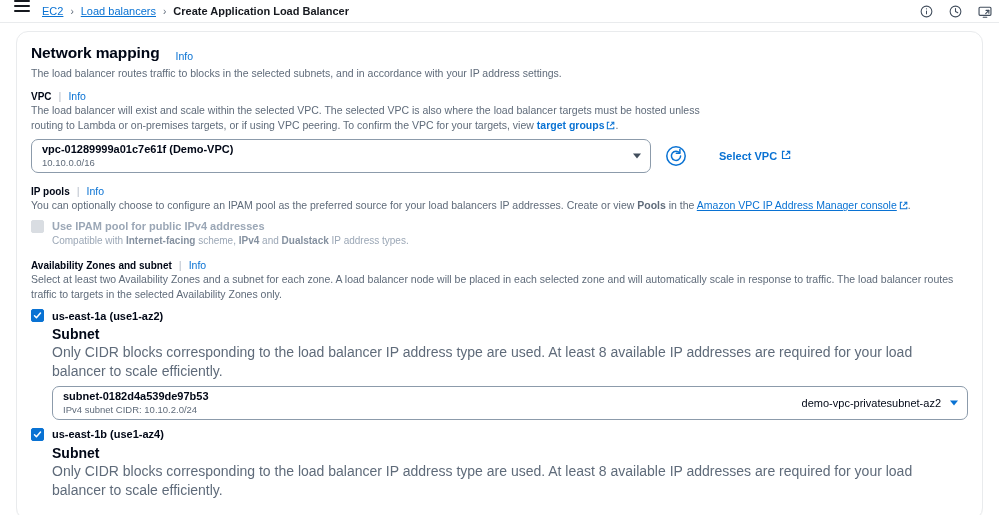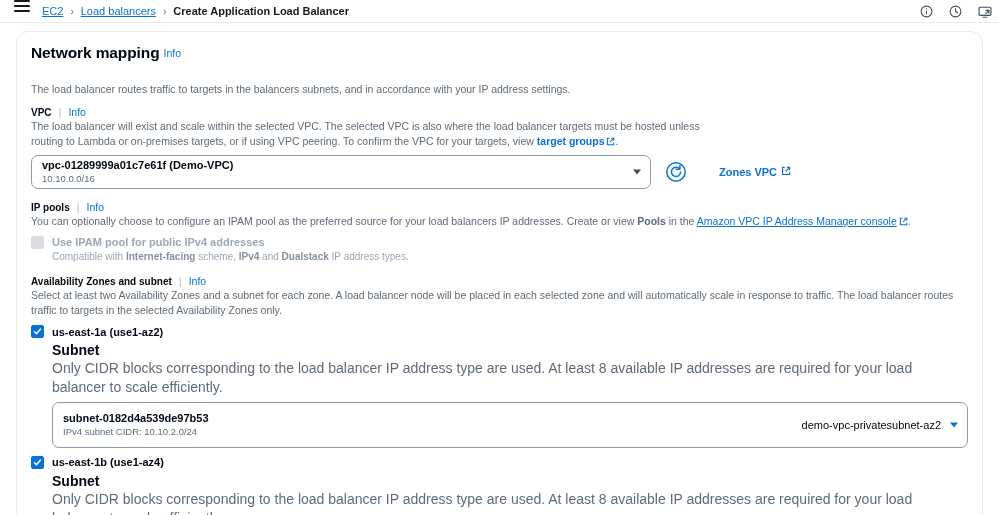--- a/index.html
+++ b/index.html
@@ -64,8 +64,8 @@
   }
 
   .sect-head {
-    display: flex; align-items: center; gap: 4px;
-    margin-bottom: 20px;
+    display: flex; align-items: flex-end; gap: 16px;
+    margin-bottom: 4px;
   }
   h2.sect-title {
     font-size: 15.5px;

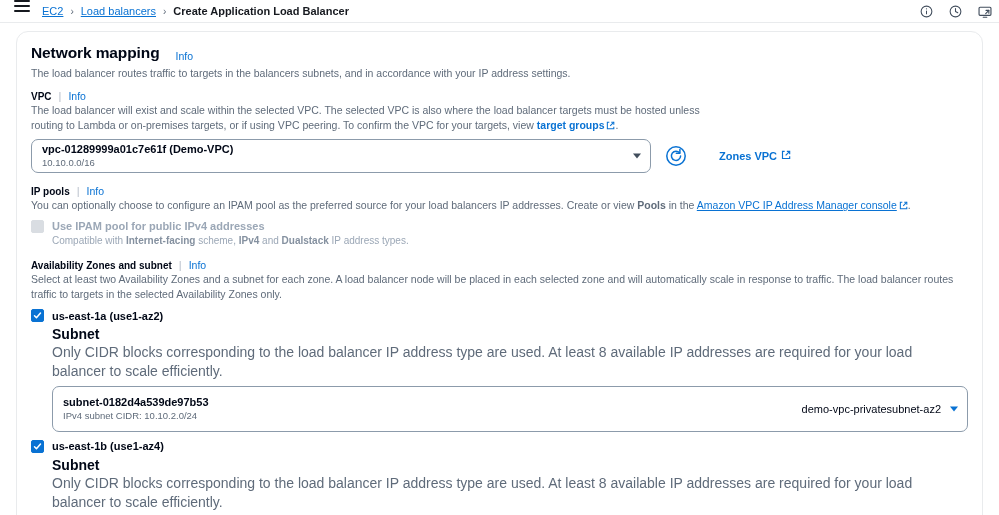--- a/index.html
+++ b/index.html
@@ -225,7 +225,7 @@
       <h2 class="sect-title">Network mapping</h2>
       <span class="info-link">Info</span>
     </div>
-    <p class="sect-desc">The load balancer routes traffic to targets in the balancers subnets, and in accordance with your IP address settings.</p>
+    <p class="sect-desc">The load balancer routes traffic to blocks in the selected subnets, and in accordance with your IP address settings.</p>
 
     <div class="field-label-row">
       <span class="field-label">VPC</span>

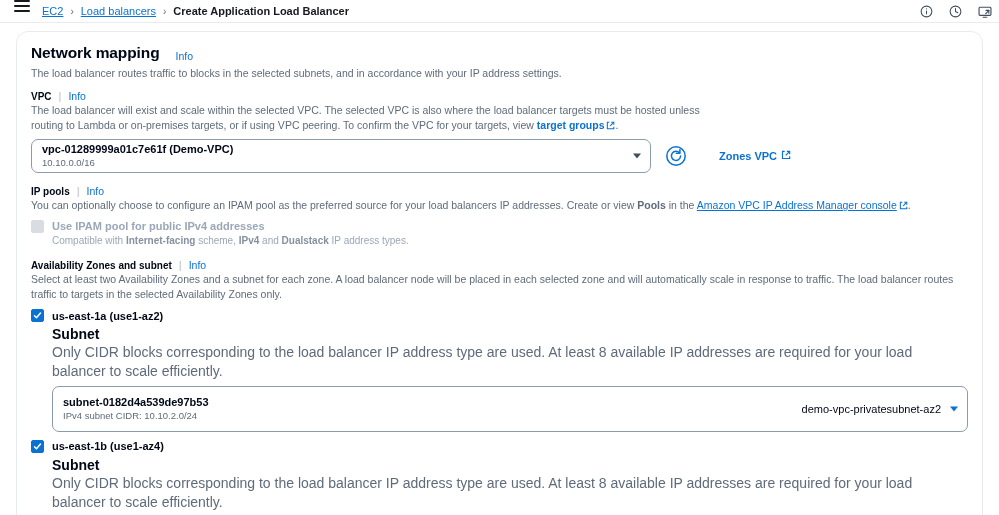--- a/index.html
+++ b/index.html
@@ -256,7 +256,7 @@
       </span>
 
       <a class="create-vpc">
-        <span>Zones VPC</span>
+        <span>Select VPC</span>
         <span><svg width="10" height="10" viewBox="0 0 12 12" fill="none" stroke="#0972d3" stroke-width="1.4">
               <path d="M4.4 1.6H1.8v8.6h8.6V7.6"></path>
               <path d="M7 1.6h3.4V5"></path>

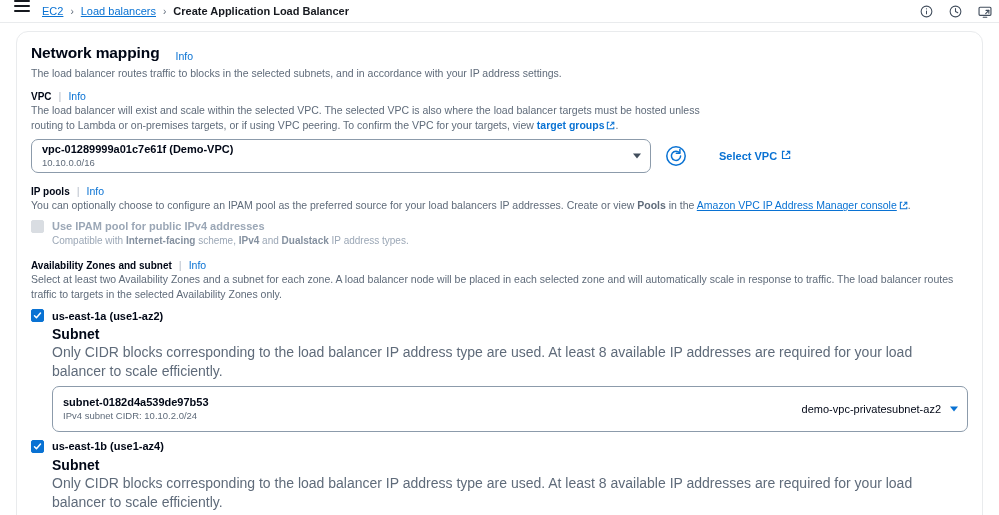--- a/index.html
+++ b/index.html
@@ -159,7 +159,7 @@
     position: relative;
     border: 1px solid #8c9bab;
     border-radius: 7px;
-    height: 46px;
+    height: 34px;
     background: #fff;
     display: flex; align-items: center;
     padding: 0 26px 0 10px;

